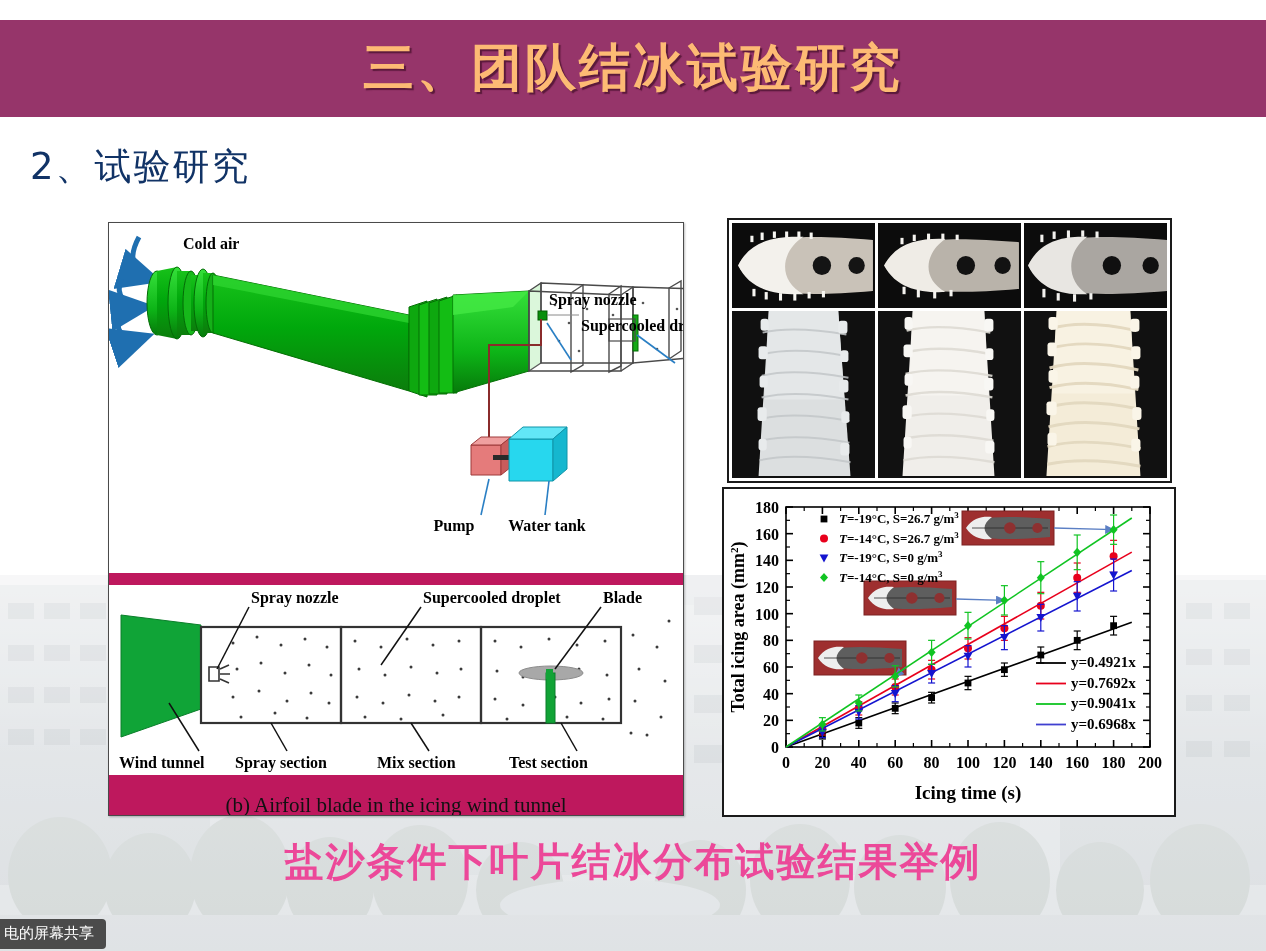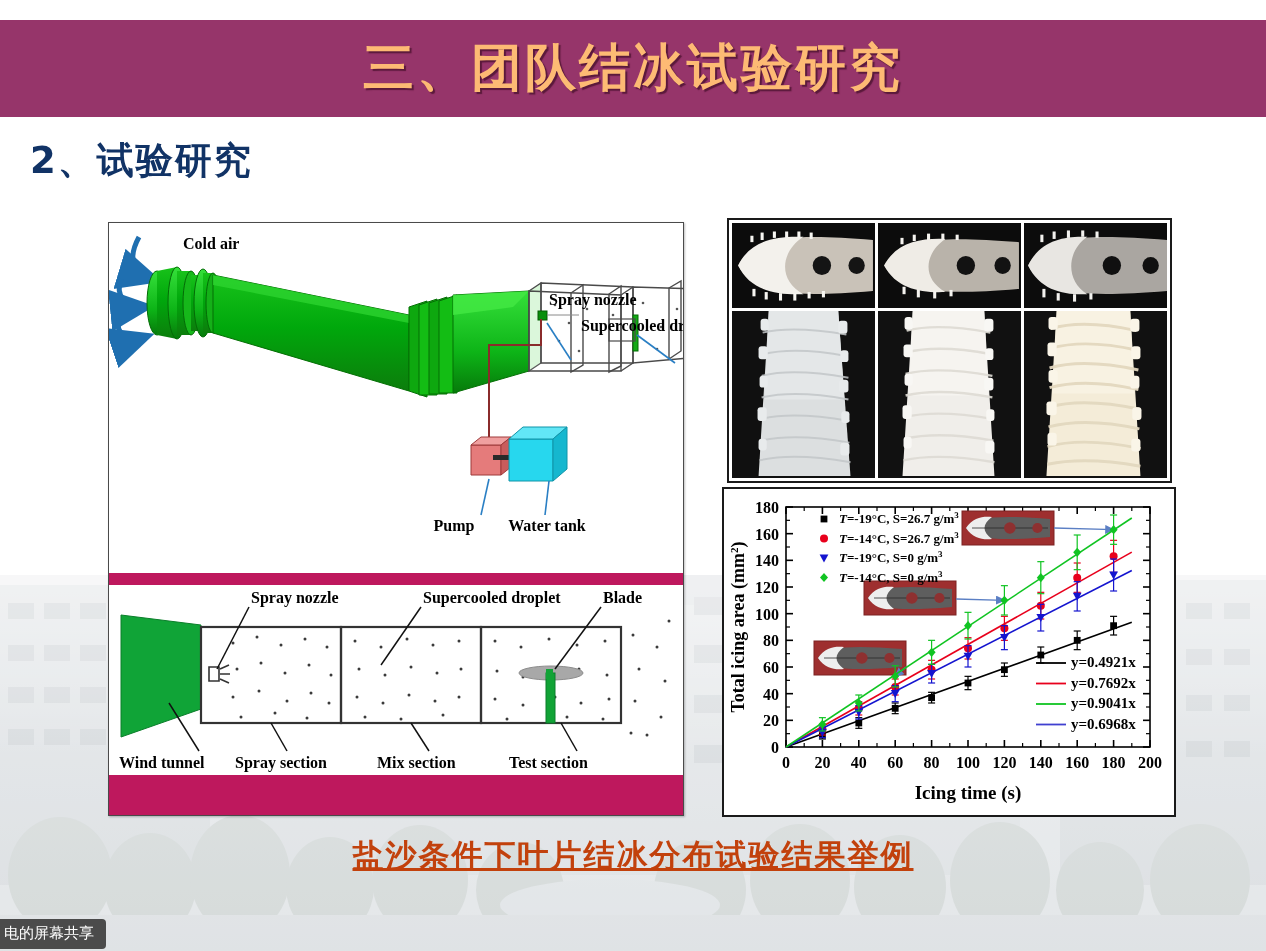--- a/index.html
+++ b/index.html
@@ -34,8 +34,8 @@
 
   
   .section-title{
-    position:absolute;left:30px;top:136px;z-index:5;
-    color:#113366;font-size:37px;font-weight:bold;letter-spacing:2px;
+    position:absolute;left:30px;top:142px;z-index:5;
+    color:#113366;font-size:37px;font-weight:normal;letter-spacing:2px;
     font-family:"DejaVu Sans","Liberation Sans",sans-serif;
   }
 

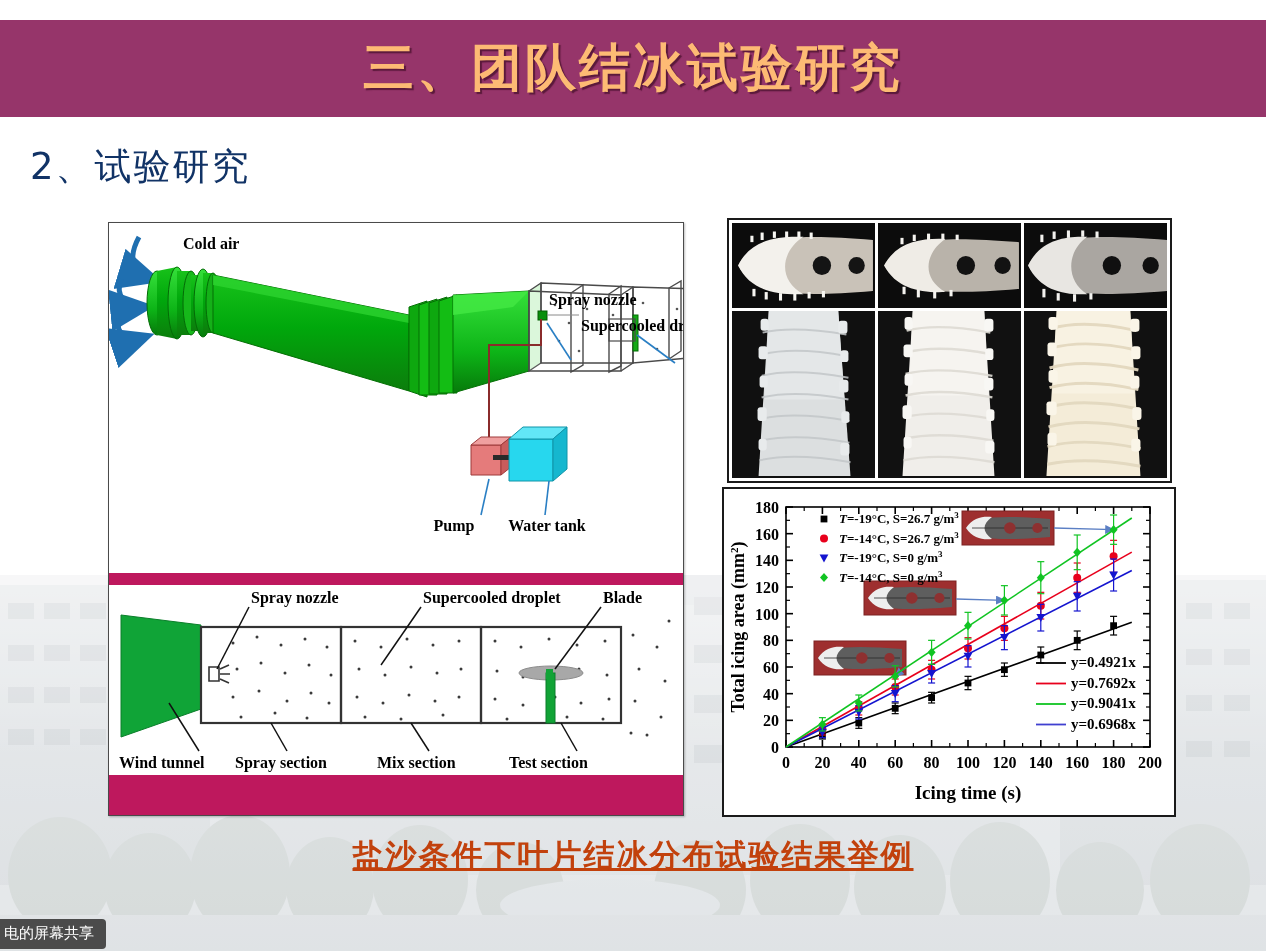--- a/index.html
+++ b/index.html
@@ -460,6 +460,7 @@
     <text x="400" y="183" font-family="Liberation Serif, DejaVu Serif, serif" font-weight="bold" font-size="16" fill="#000">Test section</text>
   </svg>
 
+  <div class="fig-b-cap">(b) Airfoil blade in the icing wind tunnel</div>
 </div>
 
 <div class="photo-panel">

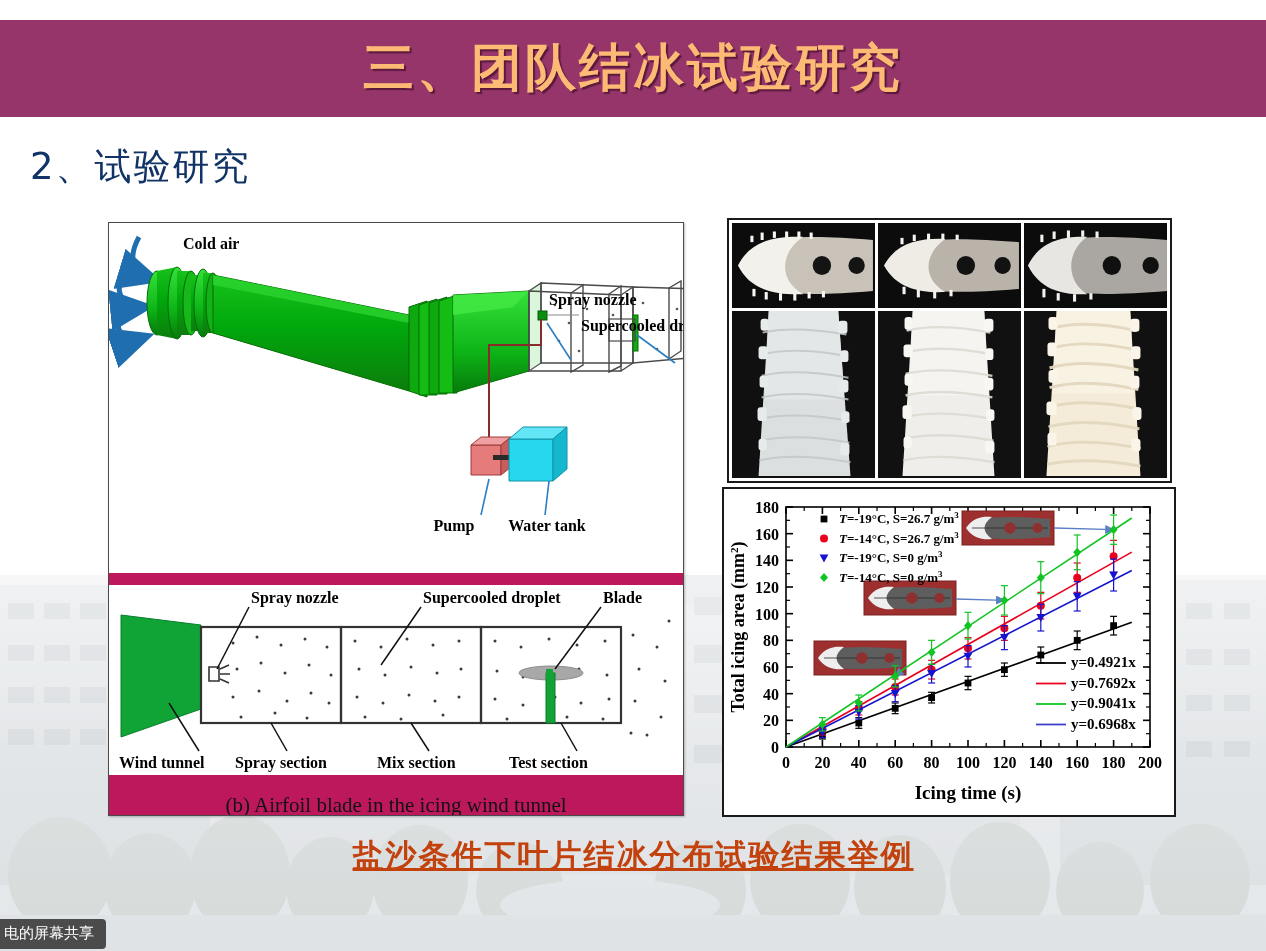--- a/index.html
+++ b/index.html
@@ -73,9 +73,8 @@
   
   .bottom-caption{
     position:absolute;left:0;top:835px;width:1266px;text-align:center;z-index:7;
-    color:#c2410c;font-size:31px;font-weight:bold;letter-spacing:2px;
+    color:#ec4899;font-size:39px;font-weight:bold;letter-spacing:2px;
     font-family:"DejaVu Serif","Liberation Serif",serif;
-    text-decoration:underline;
   }
 
   

